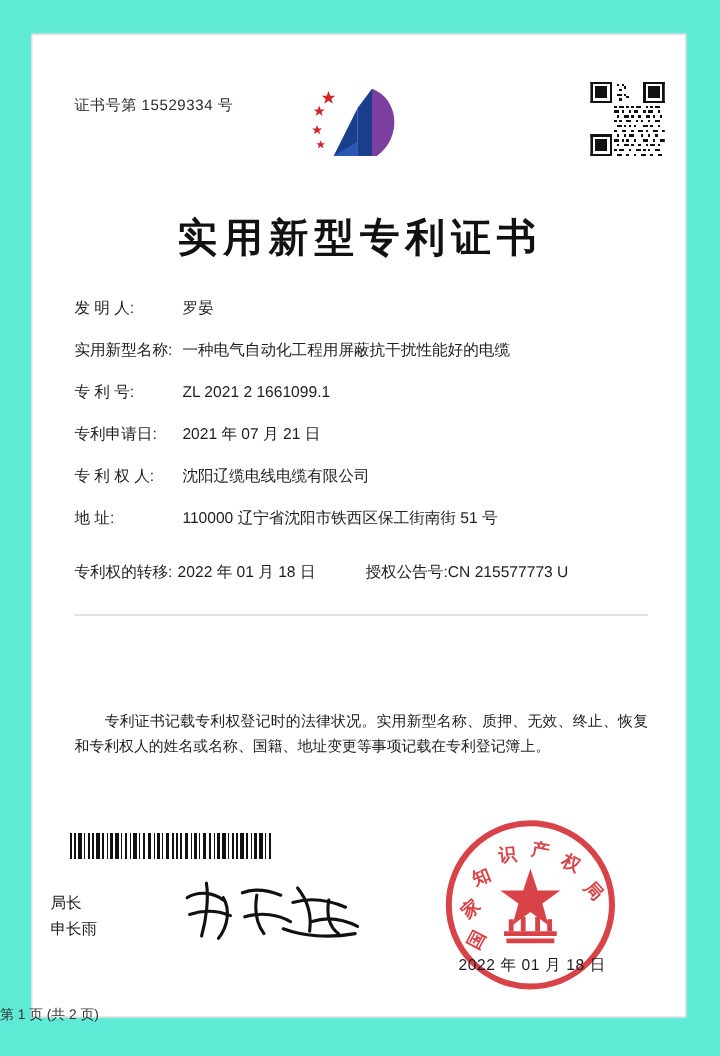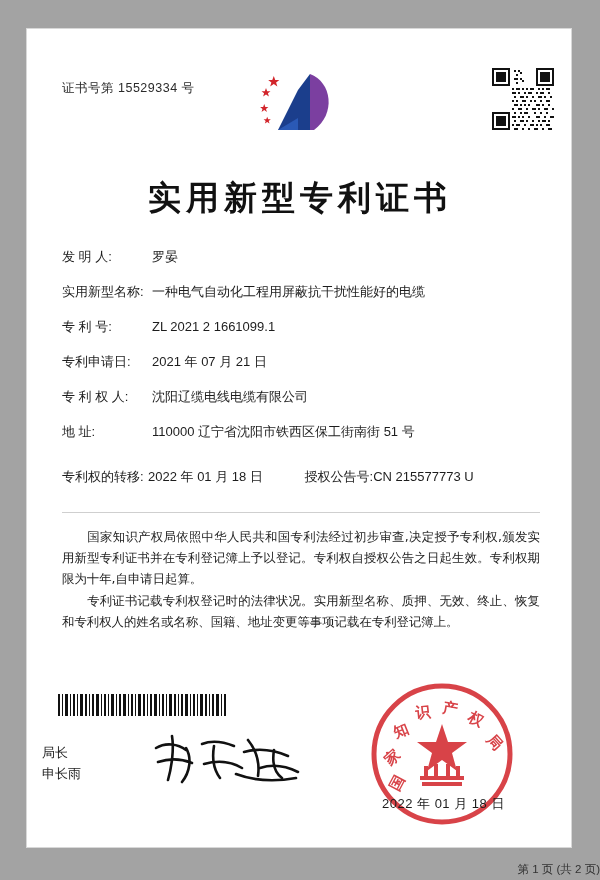--- a/index.html
+++ b/index.html
@@ -20,7 +20,7 @@
     top: 0; left: 0;
     width: 600px;
     height: 880px;
-    background: #a3a3a3;
+    background: #5eead4;
   }
   
   .cert-border {

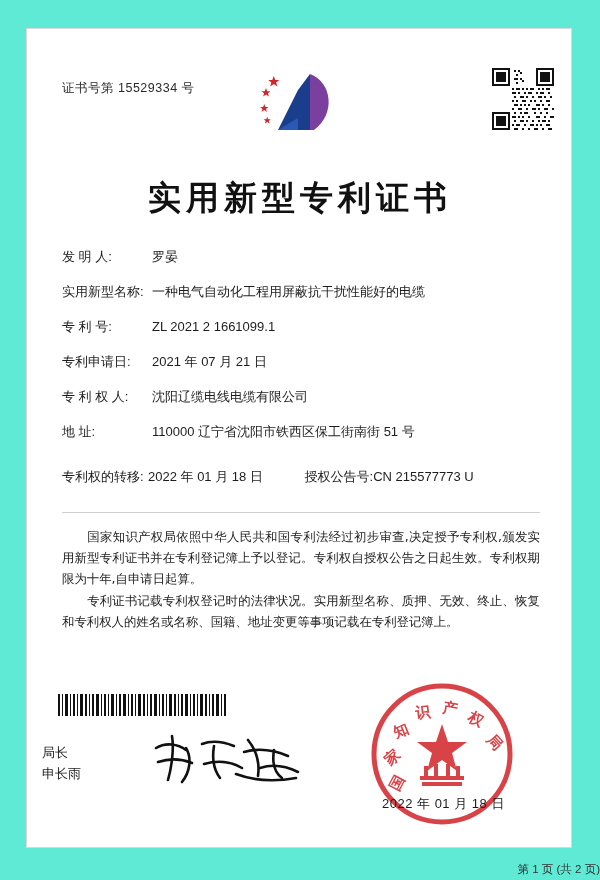--- a/index.html
+++ b/index.html
@@ -355,7 +355,6 @@
 
   <div class="hr"></div>
 
-  <div class="para para1"><span class="indent"></span><span>国家知识产权局依照中华人民共和国专利法经过初步审查,决定授予专利权,颁发实用新型专利证书并在专利登记簿上予以登记。专利权自授权公告之日起生效。专利权期限为十年,自申请日起算。</span></div>
   <div class="para para2"><span class="indent"></span><span>专利证书记载专利权登记时的法律状况。实用新型名称、质押、无效、终止、恢复和专利权人的姓名或名称、国籍、地址变更等事项记载在专利登记簿上。</span></div>
 
   <div class="barcode">

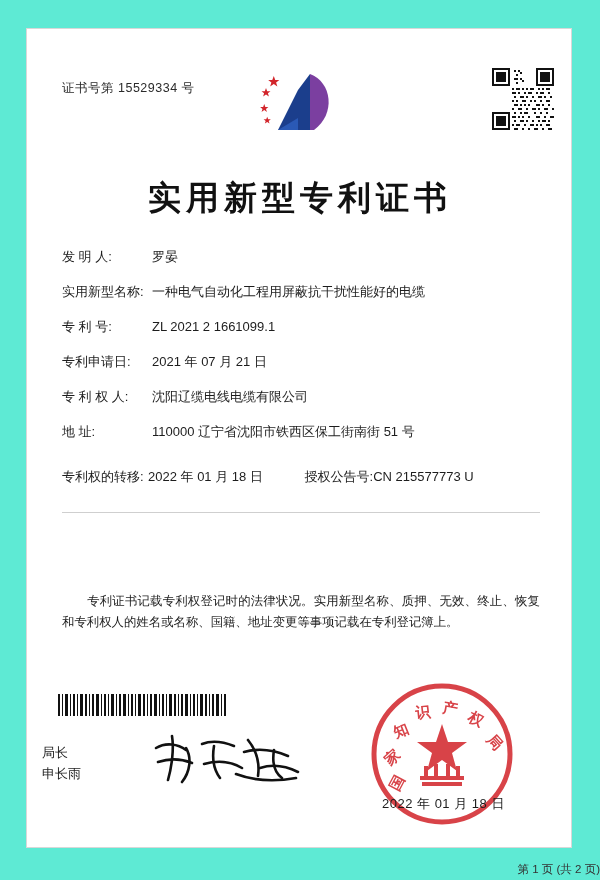--- a/index.html
+++ b/index.html
@@ -192,10 +192,9 @@
     left: 0;
     top: 838px;
     width: 600px;
-    text-align: right;
+    text-align: left;
     font-size: 11.5px;
     color: #333;
-    margin-top: 24px;
   }
 </style>
 </head>

